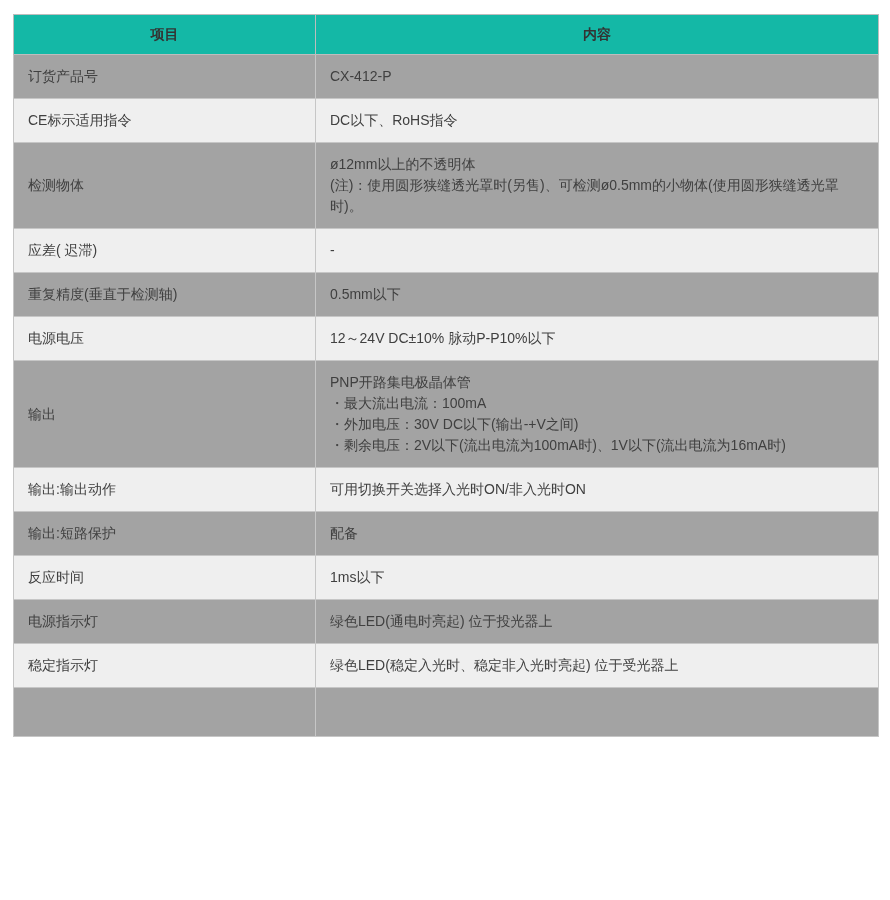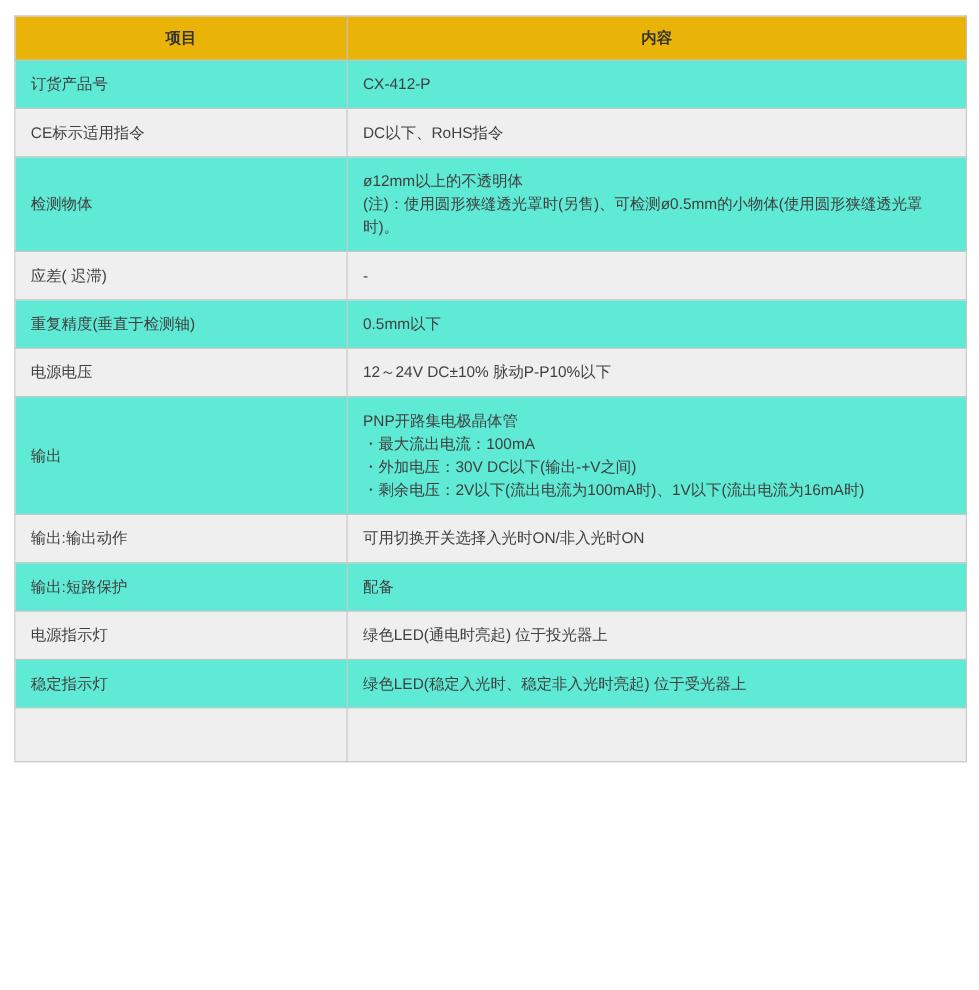--- a/index.html
+++ b/index.html
@@ -20,7 +20,7 @@
   .spec-table col.col-item { width: 302px; }
   .spec-table col.col-content { width: 563px; }
   .spec-table th {
-    background: #eab308;
+    background: #14b8a6;
     border: 1px solid #bdbdbd;
     font-size: 14px;
     font-weight: bold;

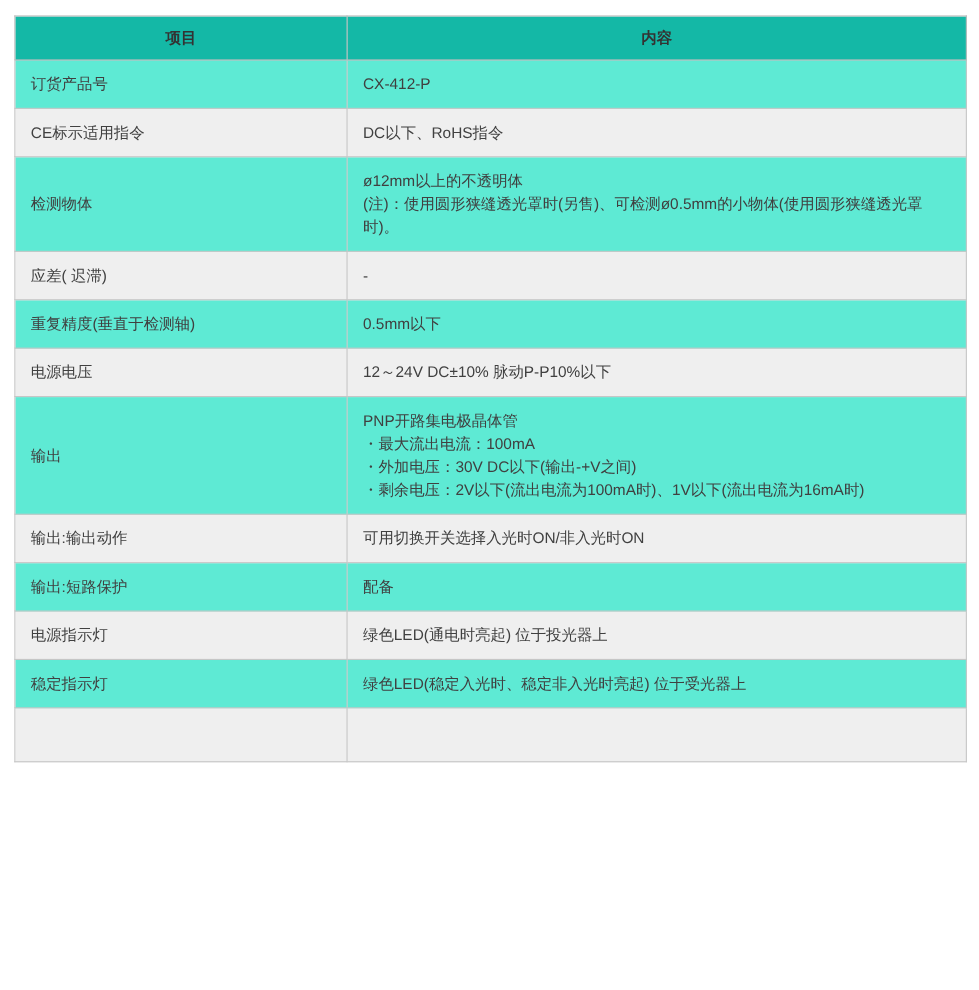--- a/index.html
+++ b/index.html
@@ -38,7 +38,7 @@
     vertical-align: middle;
     white-space: pre-line;
     word-break: break-word;
-    background: #5eead4;
+    background: #a3a3a3;
   }
   .spec-table tbody tr:nth-child(even) td {
     background: #efefef;

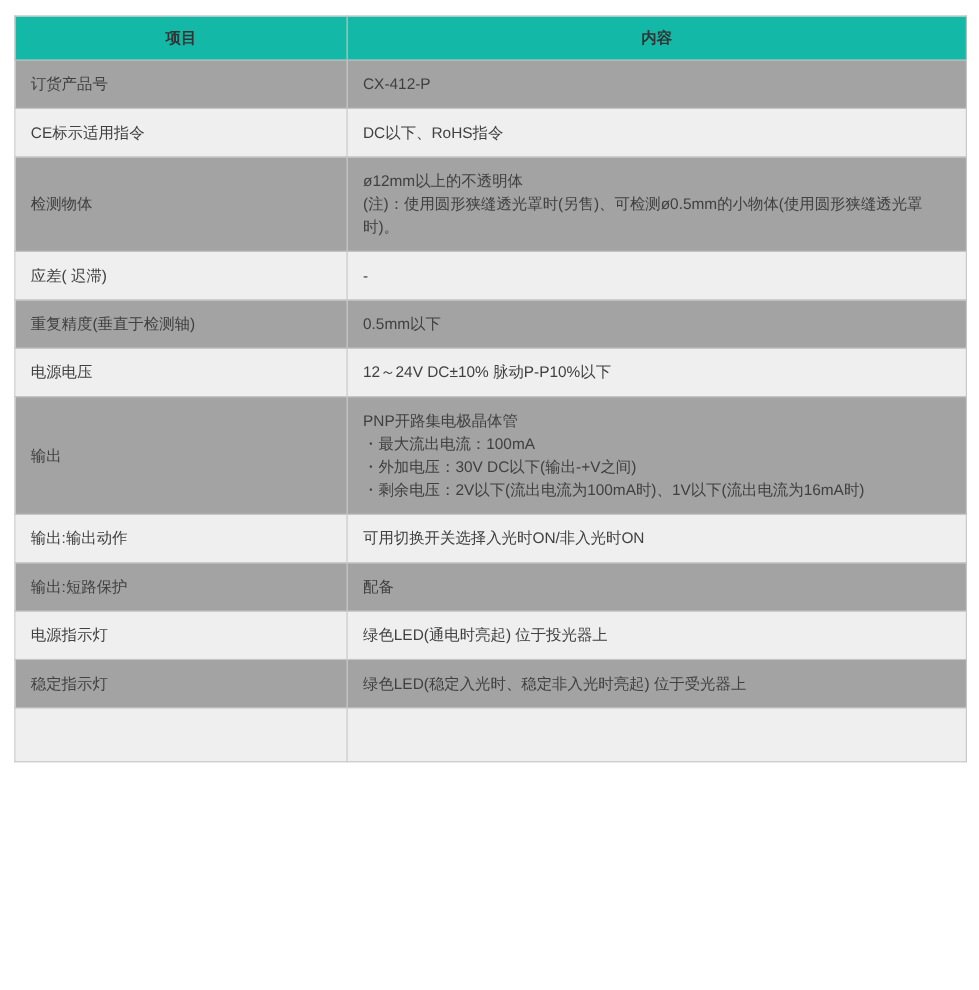--- a/index.html
+++ b/index.html
@@ -103,6 +103,10 @@
       <td>配备</td>
     </tr>
     <tr>
+      <td>反应时间</td>
+      <td>1ms以下</td>
+    </tr>
+    <tr>
       <td>电源指示灯</td>
       <td>绿色LED(通电时亮起) 位于投光器上</td>
     </tr>

